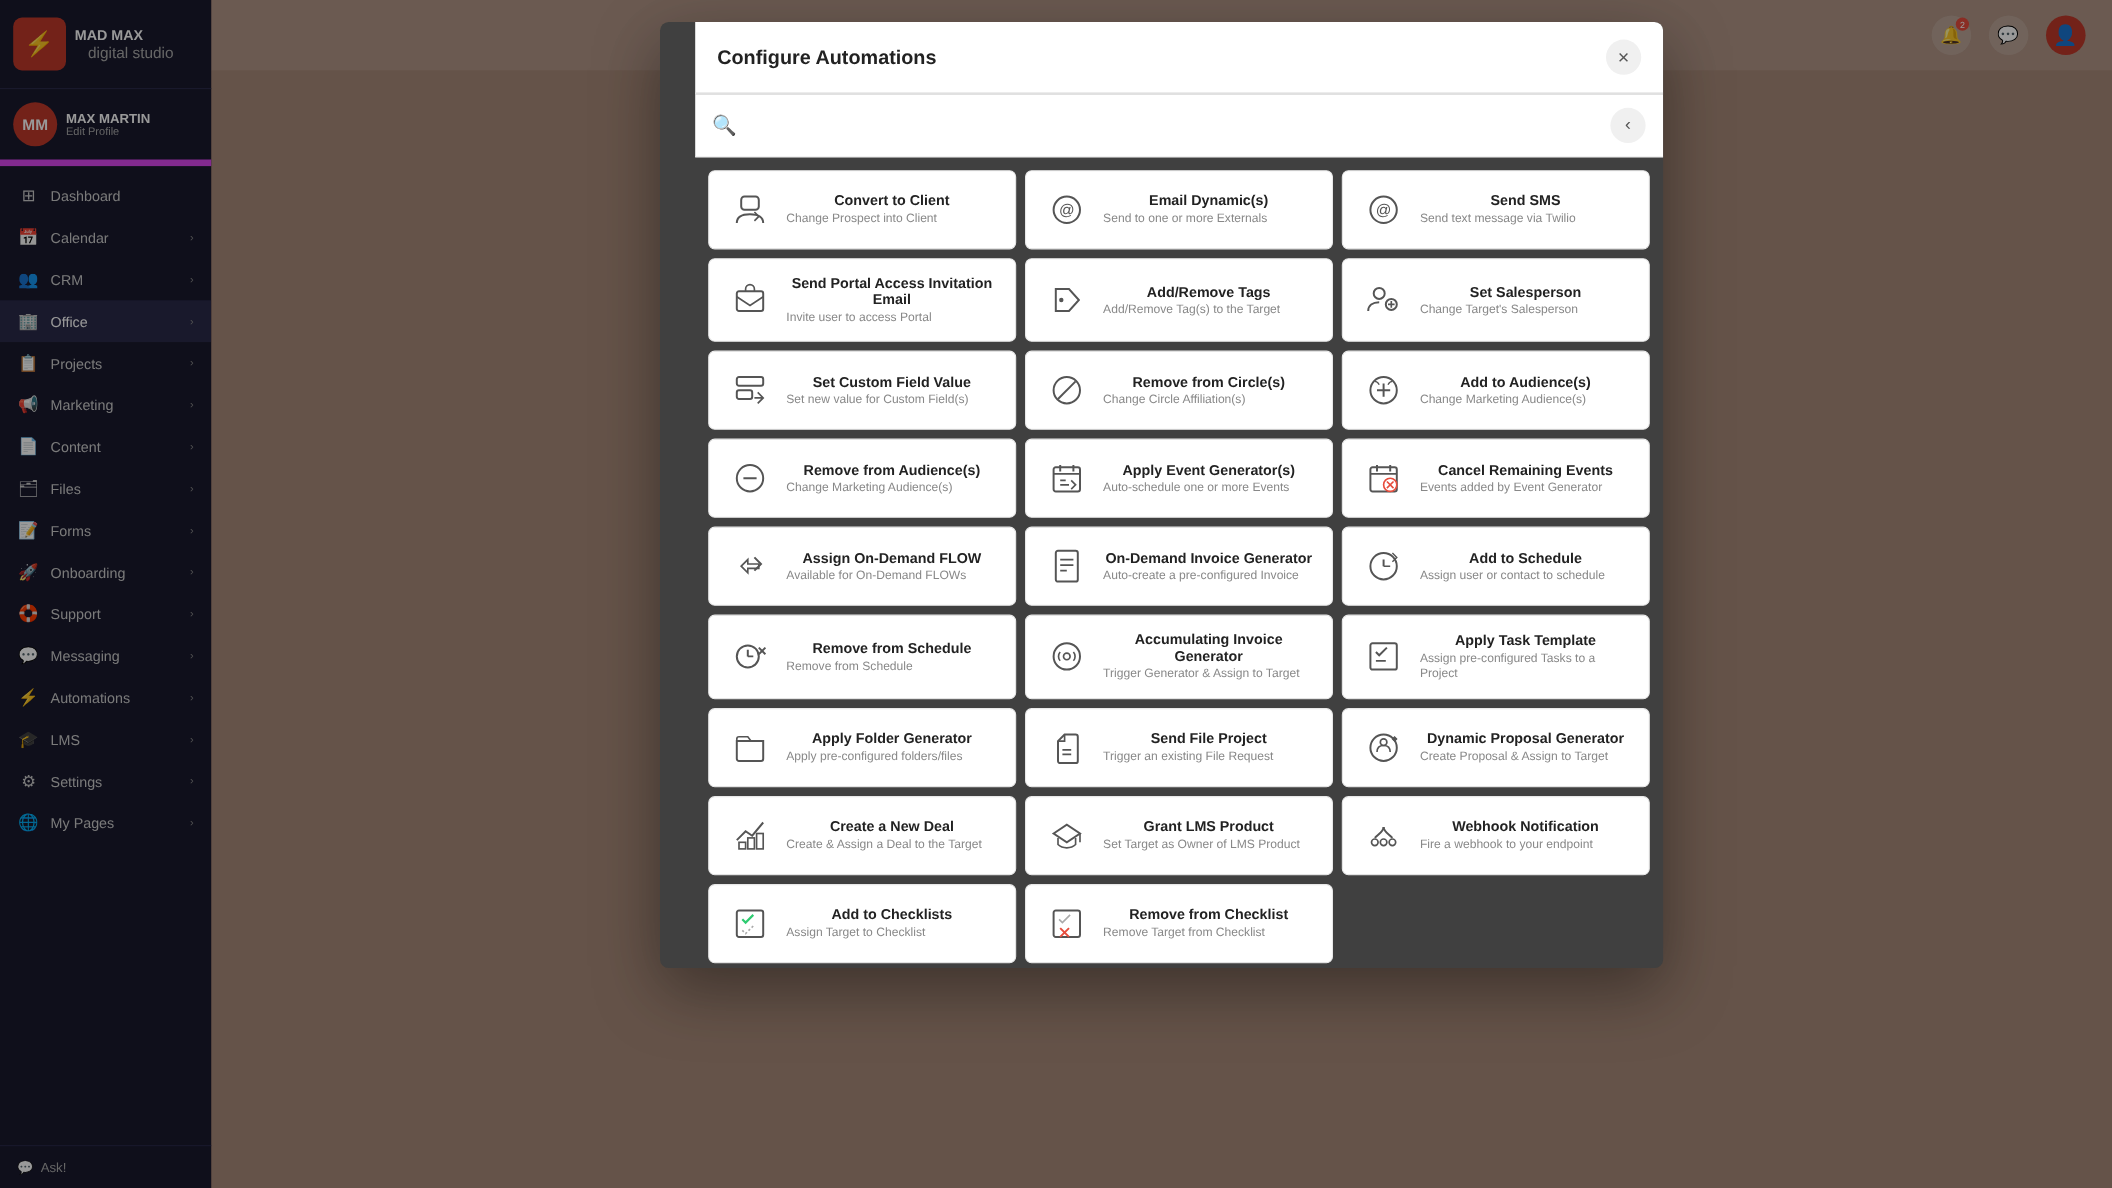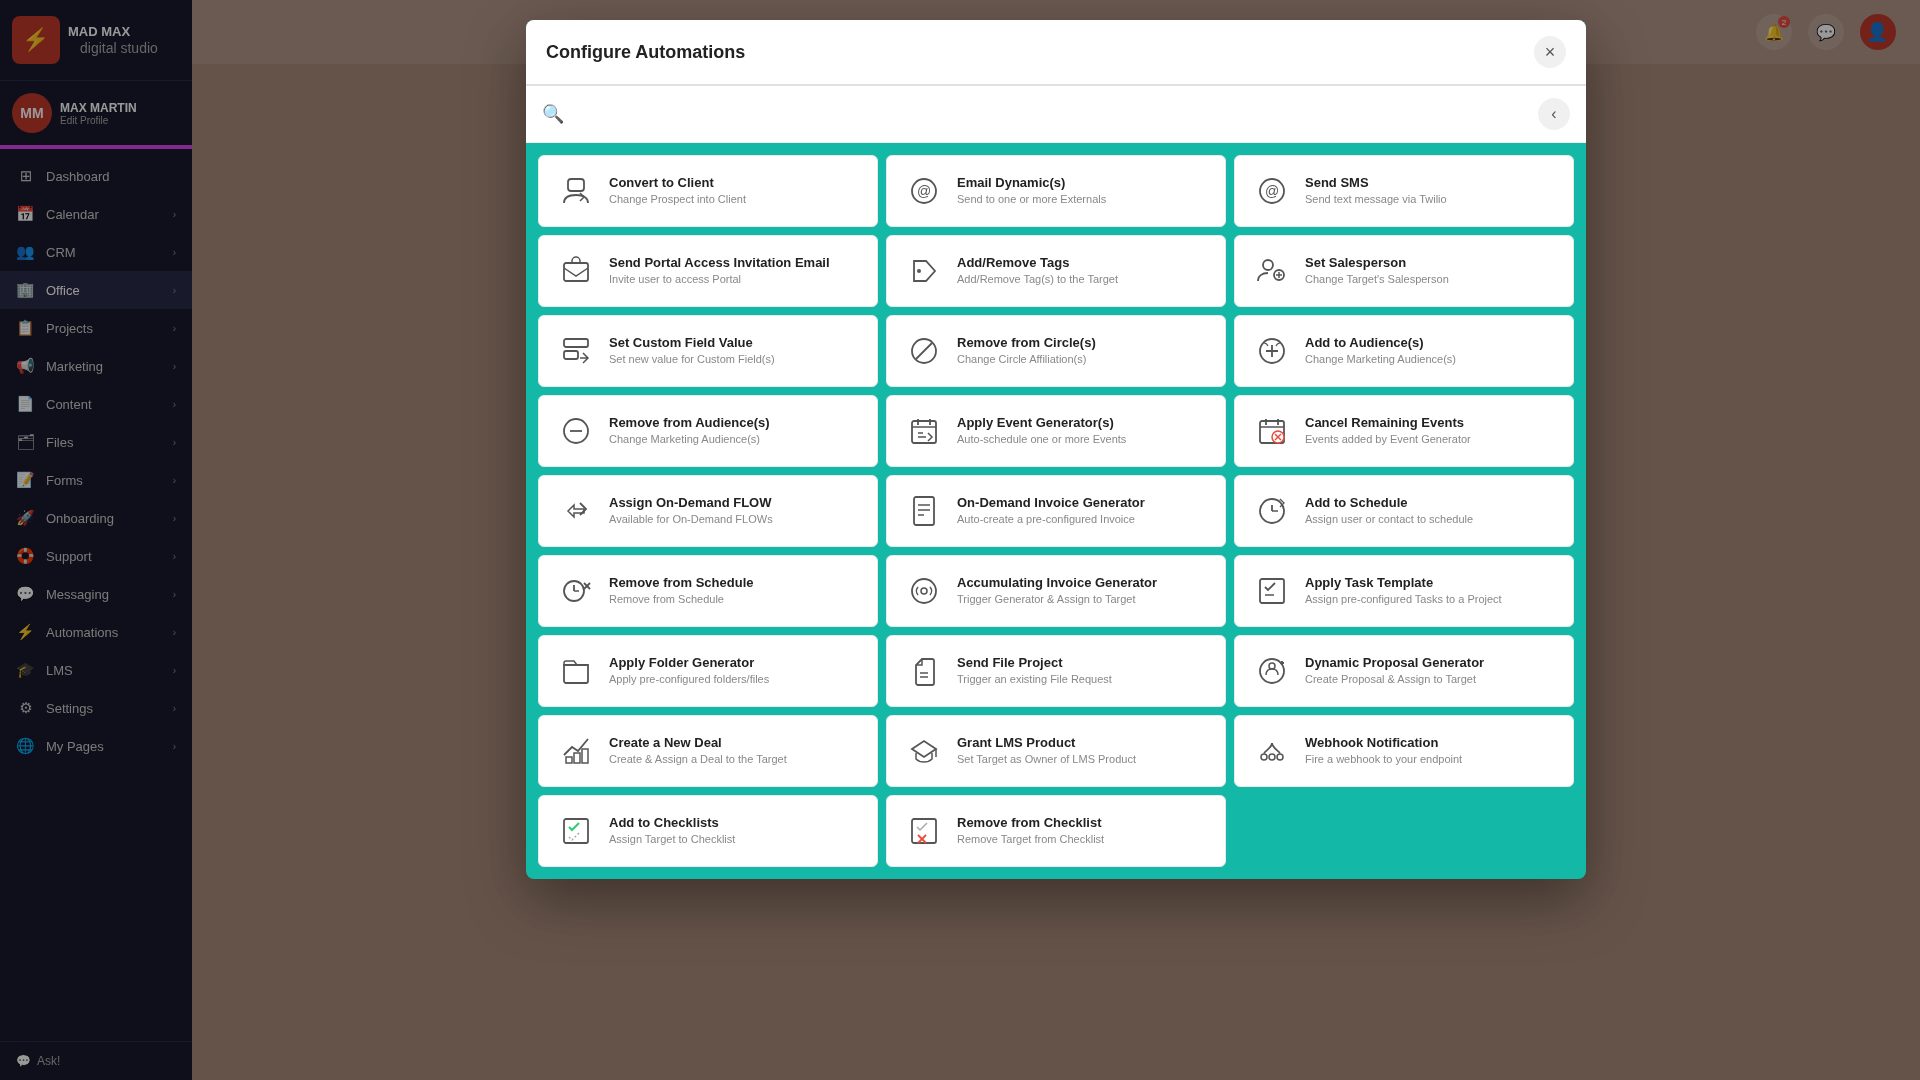--- a/index.html
+++ b/index.html
@@ -118,15 +118,16 @@
 
     
     .modal {
-      background: #14b8a6;
+      background: #404040;
       border-radius: 8px;
-      width: 1060px;
+      width: 912px;
       max-height: 860px;
       overflow: hidden;
       display: flex;
       flex-direction: column;
       box-shadow: 0 20px 60px rgba(0,0,0,0.4);
       margin-left: 192px;
+      padding-left: 32px;
     }
     .modal-header {
       display: flex; align-items: center;

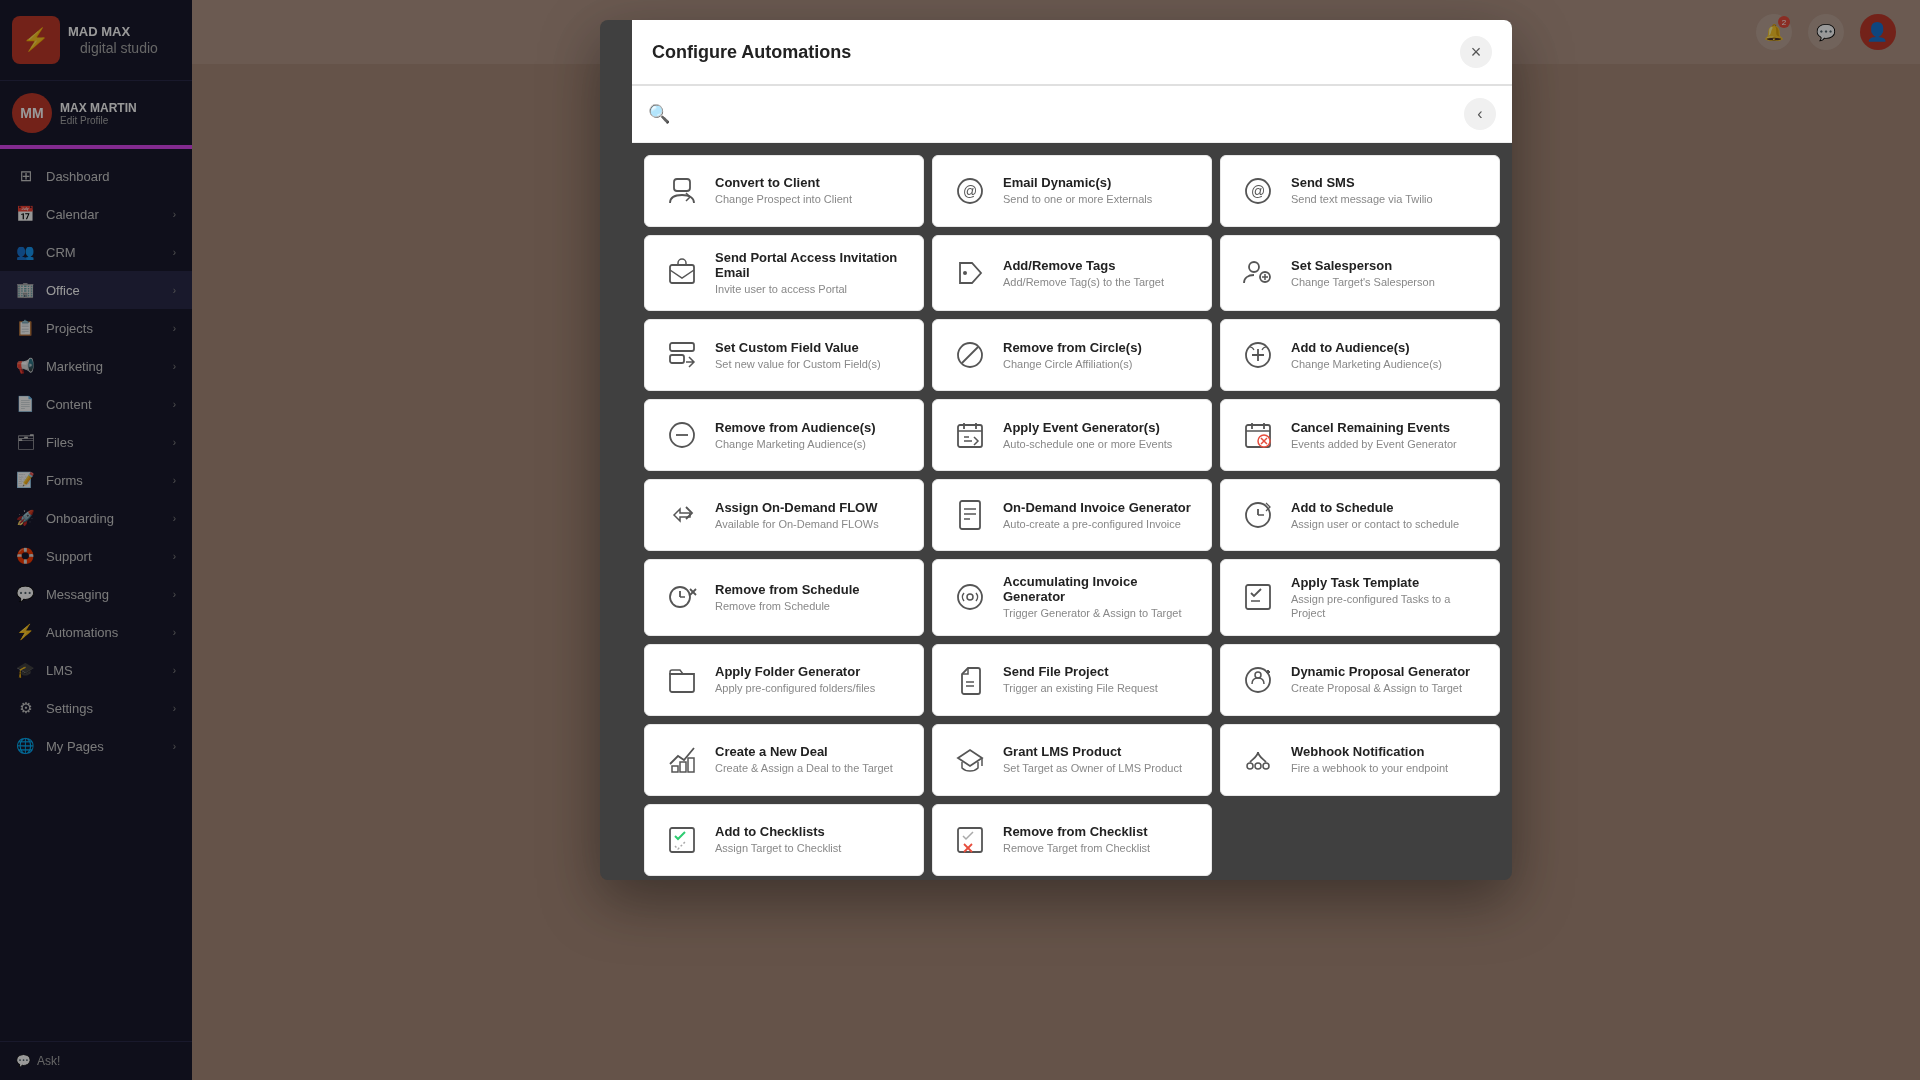--- a/index.html
+++ b/index.html
@@ -43,7 +43,7 @@
     .sidebar-user {
       display: flex; align-items: center;
       padding: 12px;
-      border-bottom: 4px solid #d946ef;
+      border-bottom: 6px solid #d946ef;
     }
     .user-avatar {
       width: 40px; height: 40px; border-radius: 50%;

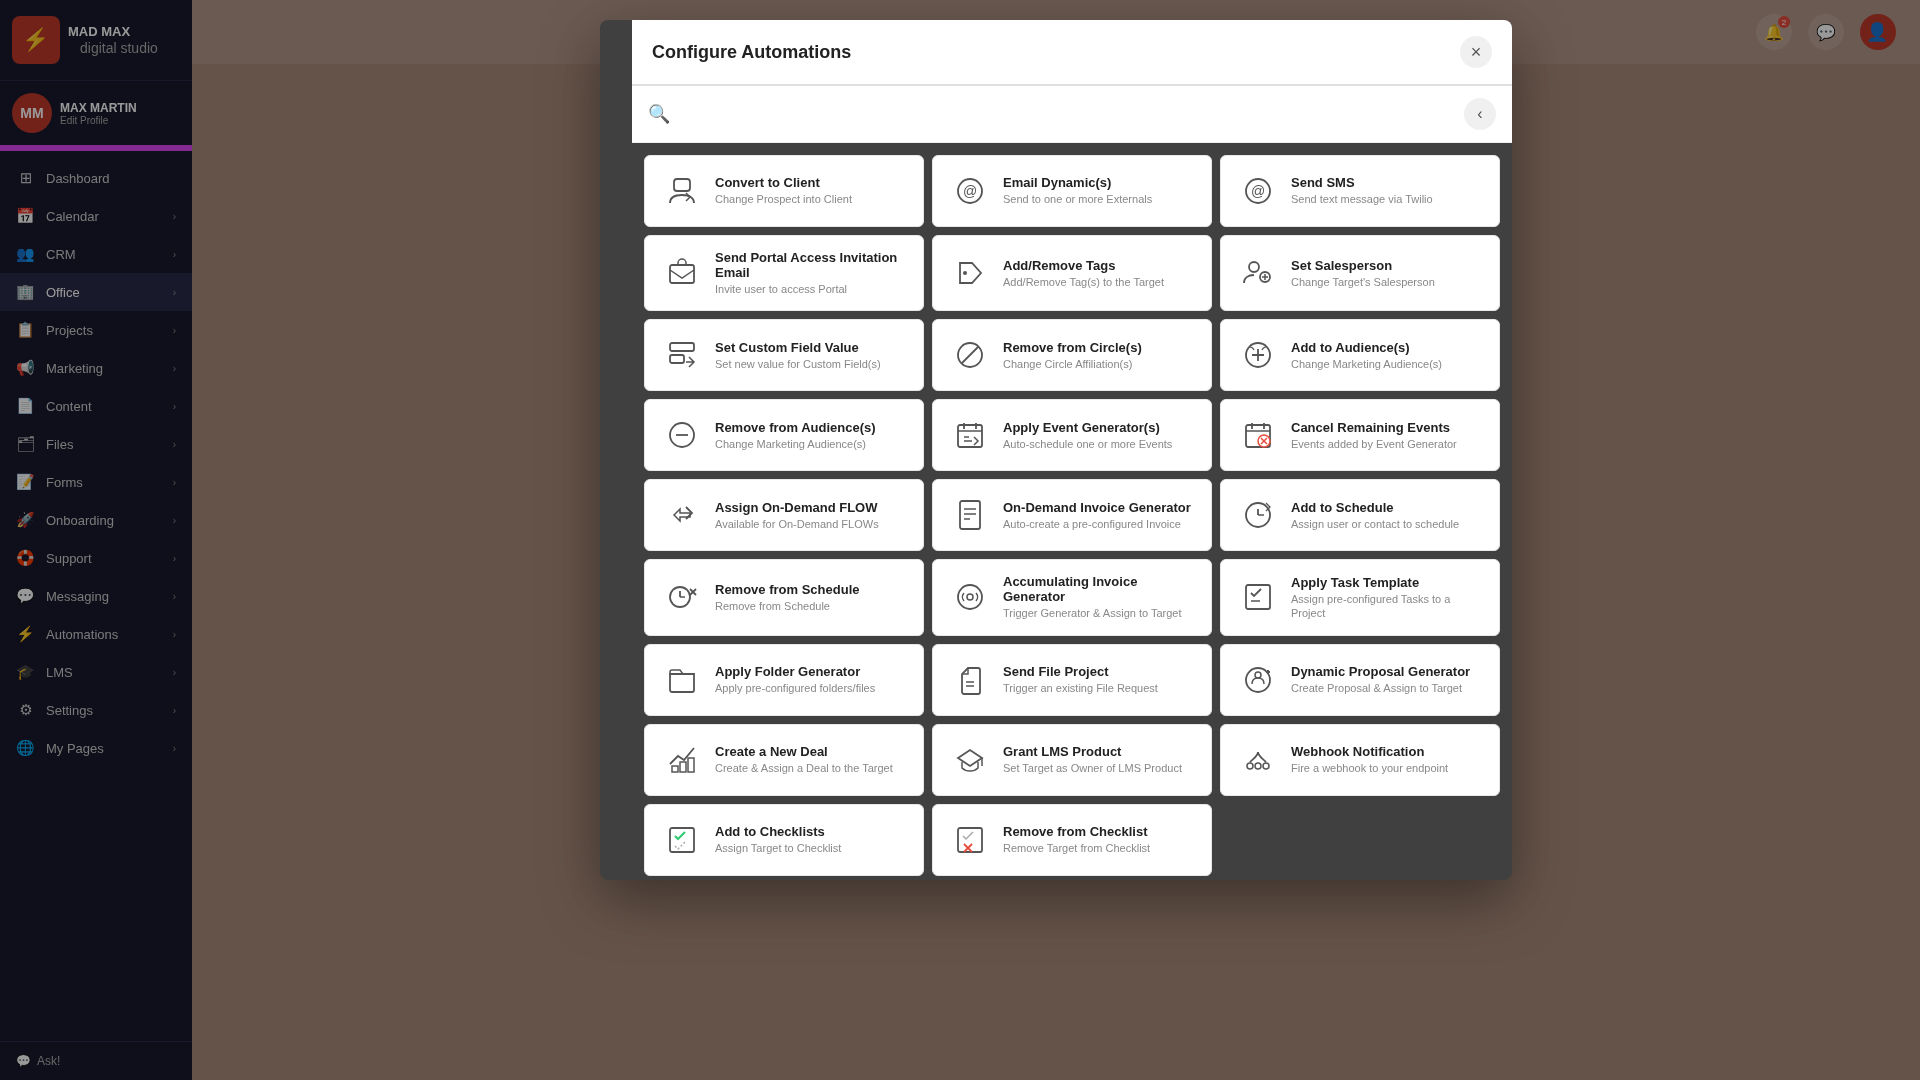--- a/index.html
+++ b/index.html
@@ -195,7 +195,7 @@
       color: #555;
     }
     .auto-text { flex: 1; }
-    .auto-title { font-size: 13px; font-weight: 600; color: #222; margin-bottom: 2px; }
+    .auto-title { font-size: 13px; font-weight: 600; color: #222; margin-bottom: 2px; text-align: center; }
     .auto-desc { font-size: 11px; color: #888; line-height: 1.3; }
 
     

